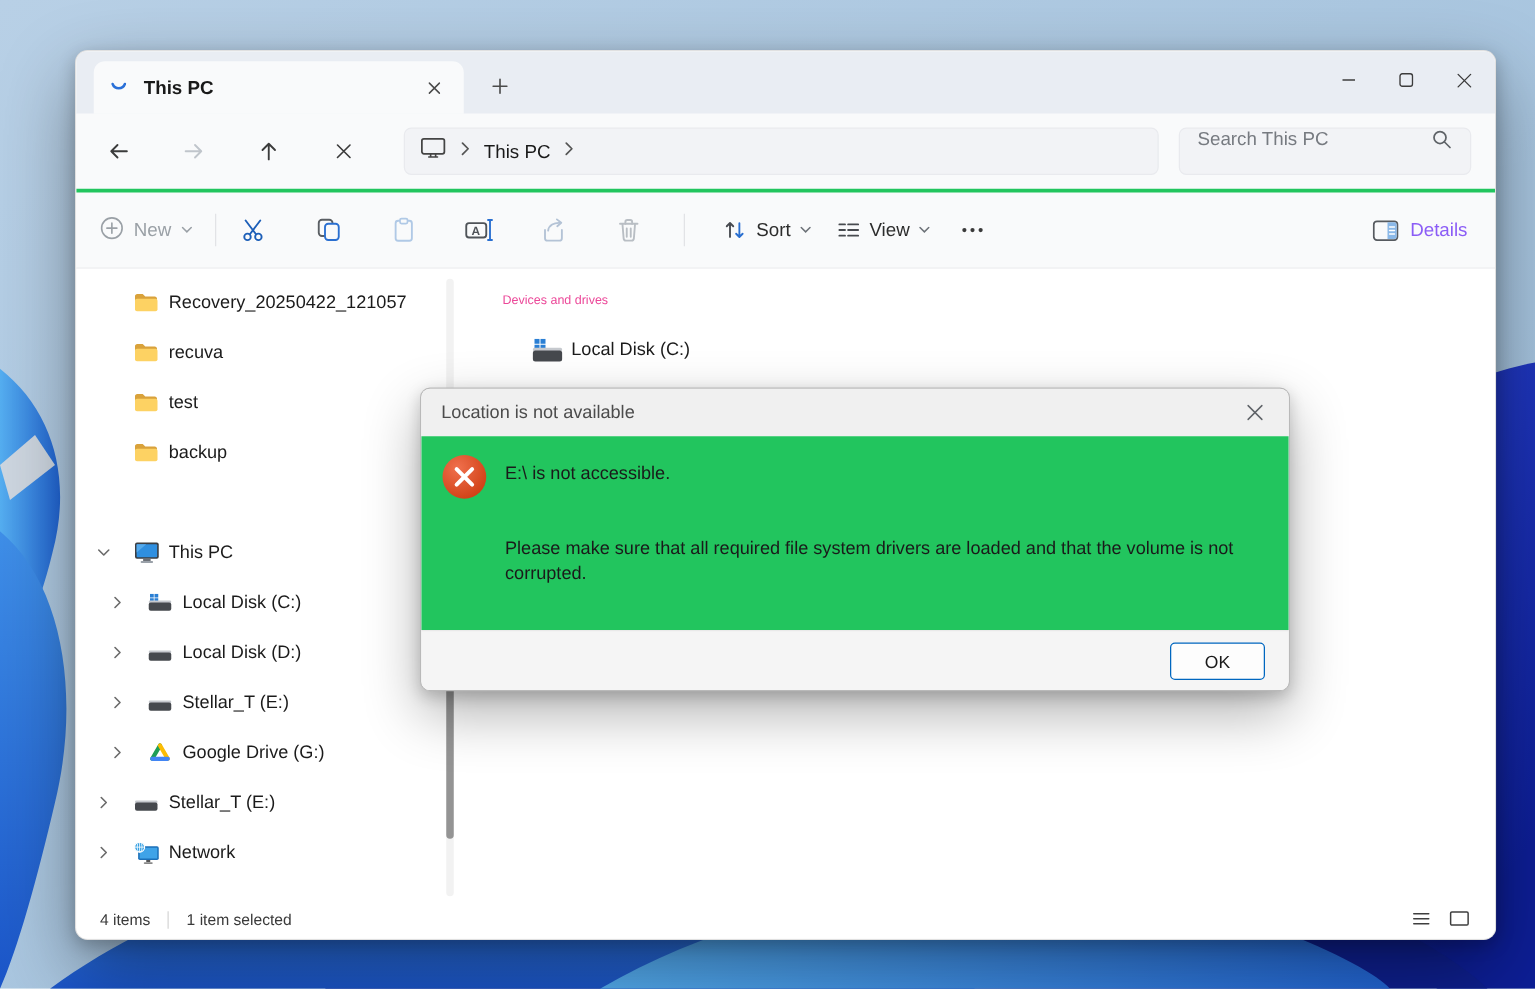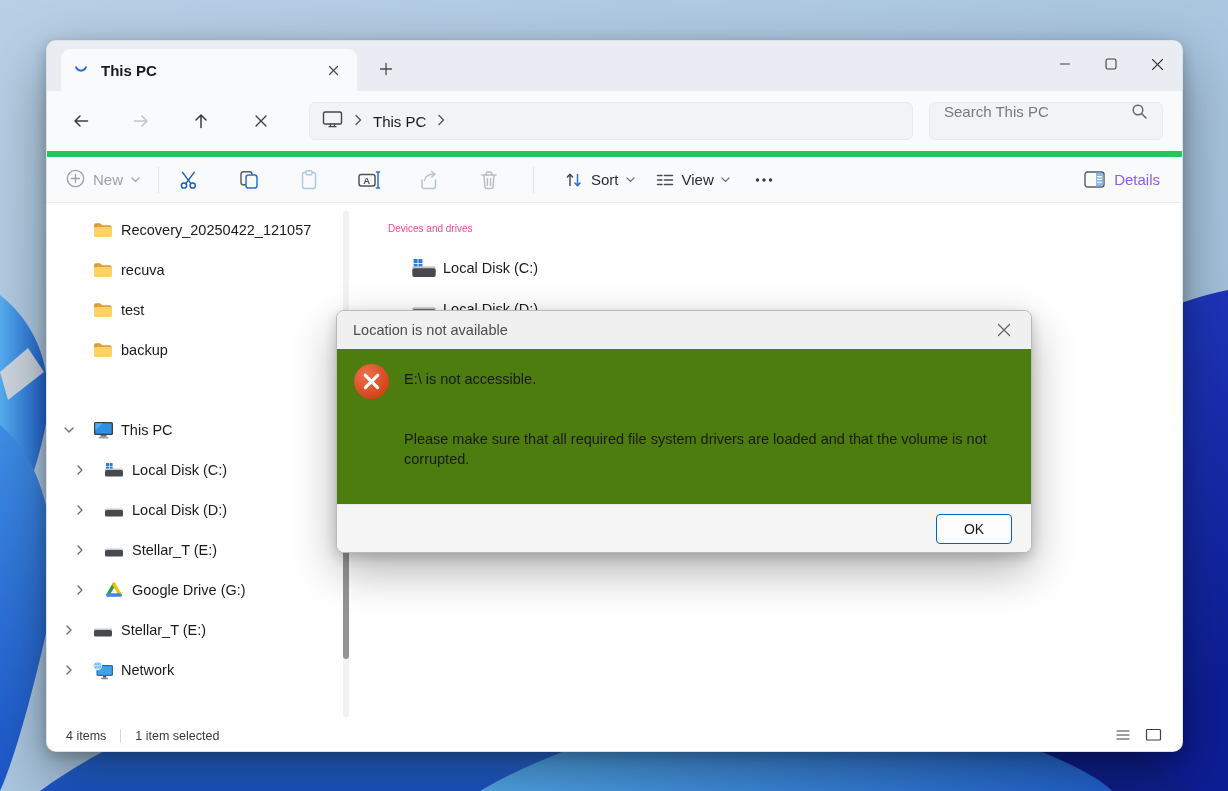--- a/index.html
+++ b/index.html
@@ -11,7 +11,7 @@
 
   
   .window {
-    position:absolute; left:46px; top:40px; width:1137px; height:712px;
+    position:absolute; left:60px; top:40px; width:1137px; height:712px;
     background:#fff; border-radius:10px; z-index:1; overflow:hidden;
     box-shadow:0 24px 60px rgba(0,0,0,.38), 0 4px 14px rgba(0,0,0,.22);
     border:1px solid rgba(0,0,0,.12);

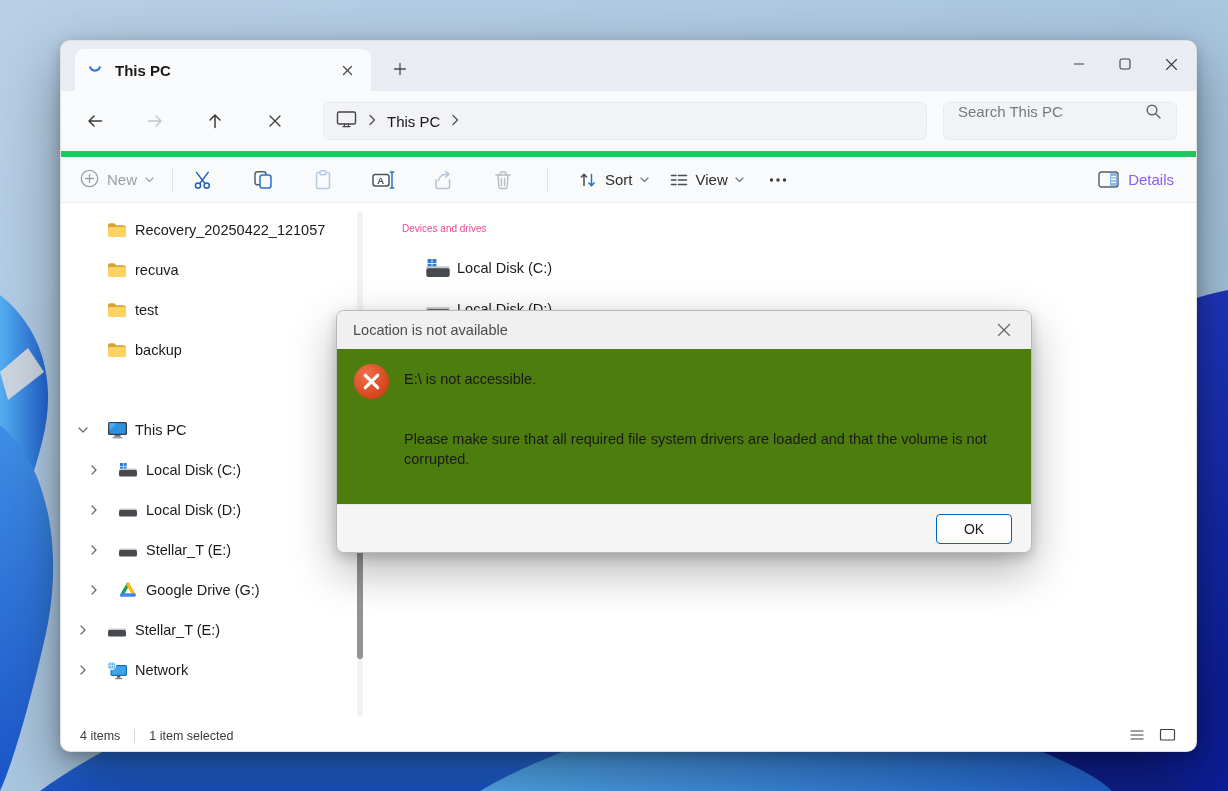--- a/index.html
+++ b/index.html
@@ -52,8 +52,8 @@
 
   
   .toolbar {
-    position:relative; height:52px; background:#f9fafb; flex:0 0 auto;
-    border-top:6px solid #22c55e; border-bottom:1px solid #ececee;
+    position:relative; height:64px; background:#f9fafb; flex:0 0 auto;
+    border-top:3px solid #22c55e; border-bottom:1px solid #ececee;
     display:flex; align-items:center;
   }
   .tb-new { display:flex; align-items:center; gap:8px; margin-left:19px; color:#9aa0a6; font-size:15px; }

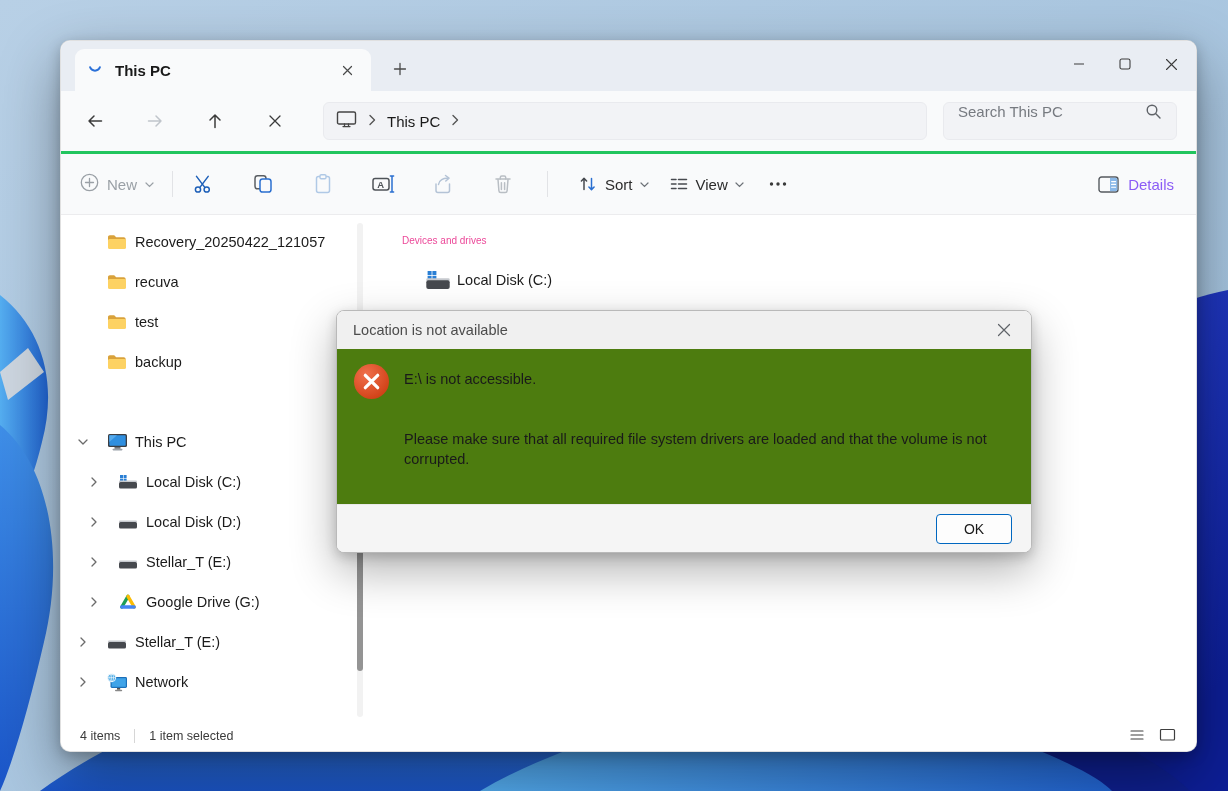--- a/index.html
+++ b/index.html
@@ -99,7 +99,7 @@
   .dlg-titlebar { height:38px; background:#f0f0f0; display:flex; align-items:center; padding:0 14px 0 16px; flex:0 0 auto; }
   .dlg-title { font-size:14.5px; color:#4c4c4c; }
   .dlg-close { margin-left:auto; width:26px; height:26px; display:flex; align-items:center; justify-content:center; border-radius:4px; }
-  .dlg-body { position:relative; flex:1; background:#4d7c0f;text-decoration:underline; }
+  .dlg-body { position:relative; flex:1; background:#22c55e;text-decoration:underline; }
   .dlg-erricon { position:absolute; left:16px; top:14px; }
   .dlg-heading { position:absolute; left:67px; top:22px; font-size:14.5px; color:#1a1a1a; }
   .dlg-para { position:absolute; left:67px; top:60px; width:608px; font-size:14.5px; line-height:20px; color:#1a1a1a; }

